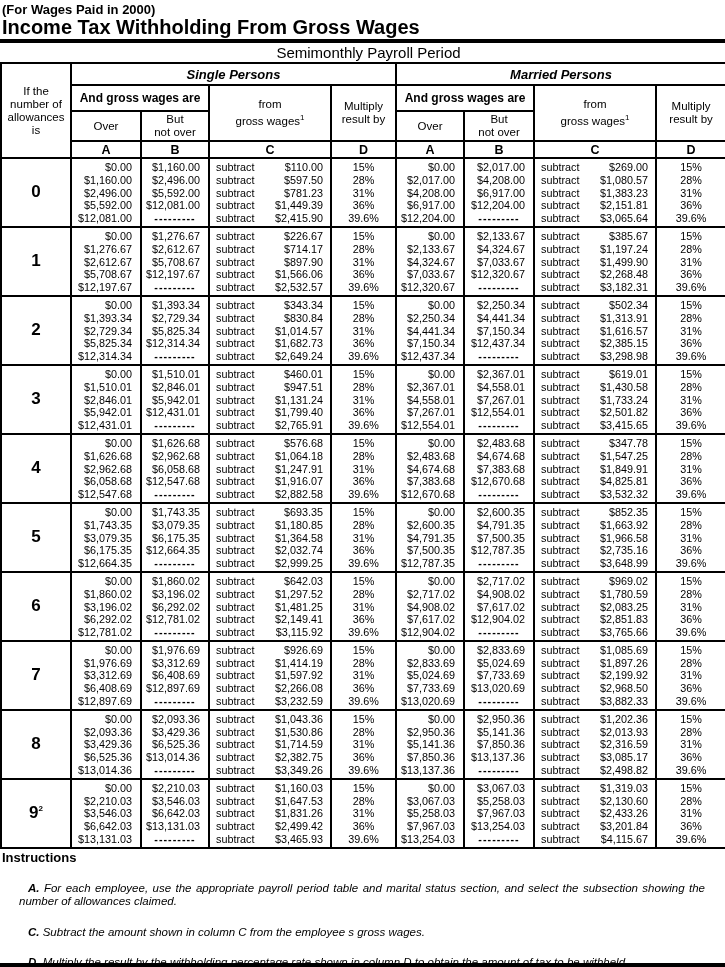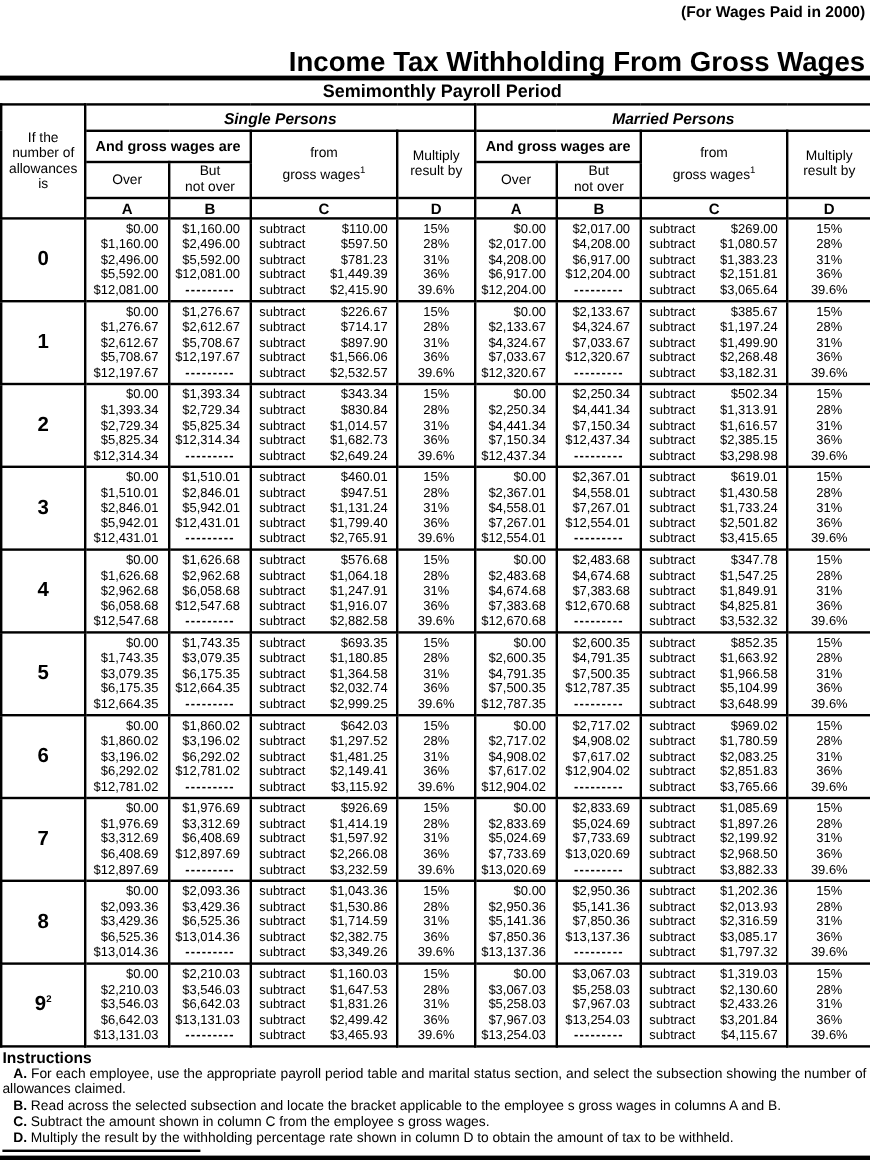--- a/index.html
+++ b/index.html
@@ -9,7 +9,7 @@
     font-family:"Liberation Sans", sans-serif;
     -webkit-font-smoothing:none;
   }
-  .titles{padding:2px 4px 0 2px;text-align:right;}
+  .titles{padding:2px 4px 0 2px;}
   .t1{font-size:13px;font-weight:bold;line-height:15px;}
   .t2{font-size:15px;font-weight:bold;line-height:18px;}
   .t3{font-size:23px;font-weight:bold;line-height:21px;margin-top:24px;}

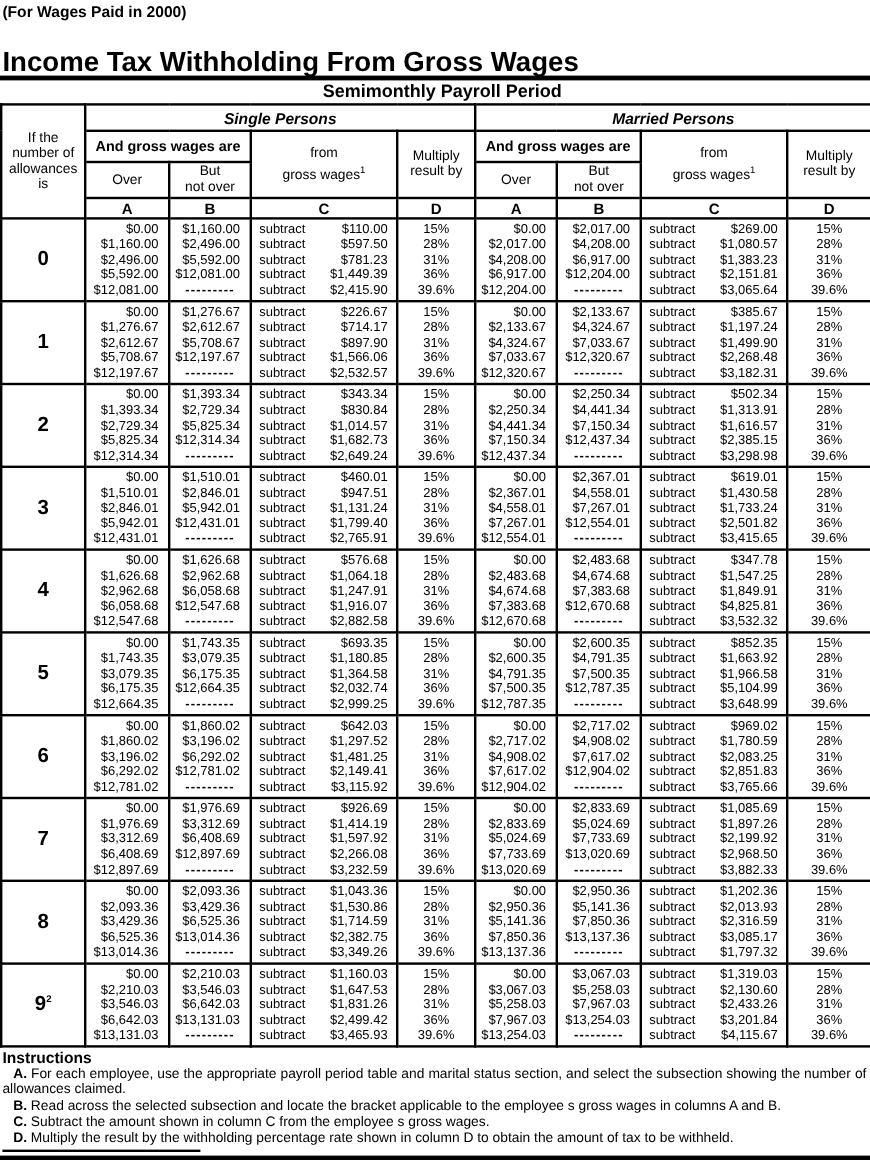--- a/index.html
+++ b/index.html
@@ -12,7 +12,7 @@
   .titles{padding:2px 4px 0 2px;}
   .t1{font-size:13px;font-weight:bold;line-height:15px;}
   .t2{font-size:15px;font-weight:bold;line-height:18px;}
-  .t3{font-size:23px;font-weight:bold;line-height:21px;margin-top:24px;}
+  .t3{font-size:20px;font-weight:bold;line-height:21px;}
   .thick-rule{height:4px;background:#000;margin-top:1px;}
   .period{text-align:center;font-size:15px;font-weight:bold;line-height:18px;padding:1px 0 0 12px;}
 

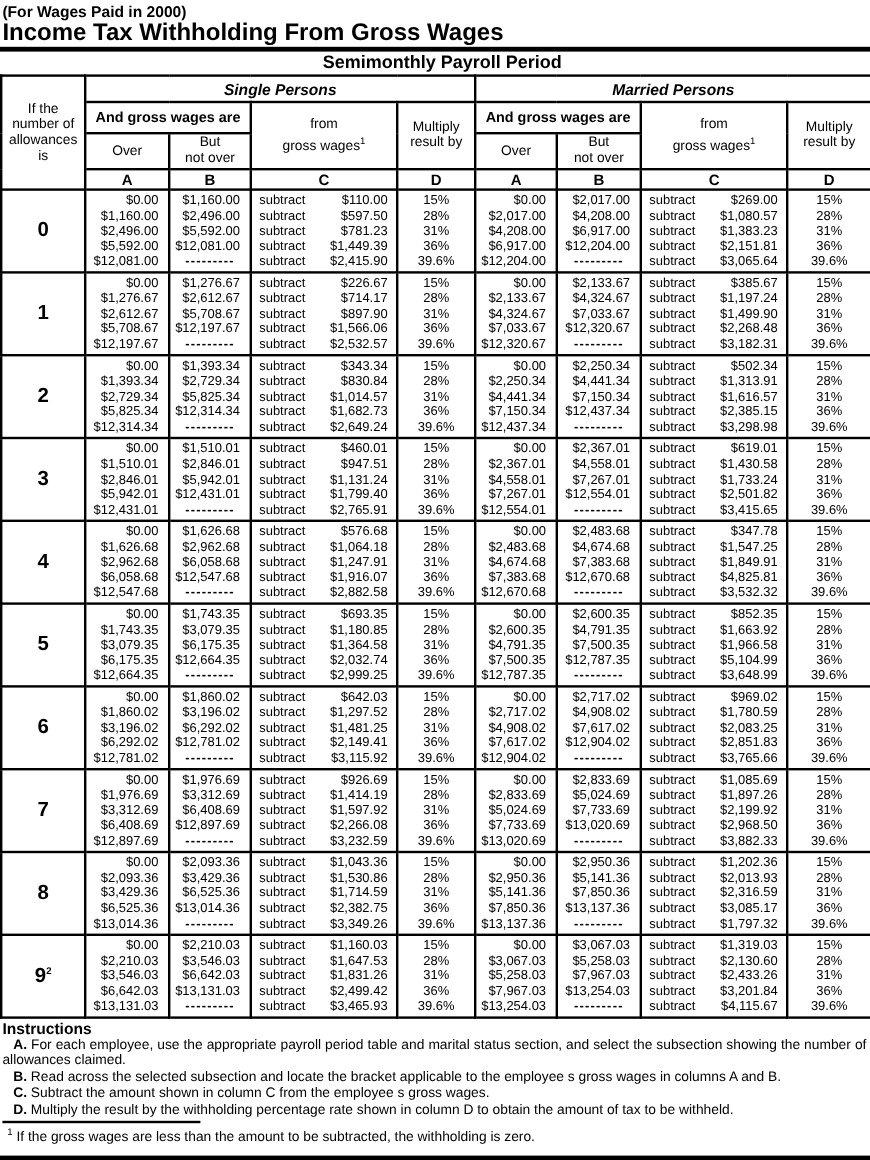--- a/index.html
+++ b/index.html
@@ -14,7 +14,7 @@
   .t2{font-size:15px;font-weight:bold;line-height:18px;}
   .t3{font-size:20px;font-weight:bold;line-height:21px;}
   .thick-rule{height:4px;background:#000;margin-top:1px;}
-  .period{text-align:center;font-size:15px;font-weight:bold;line-height:18px;padding:1px 0 0 12px;}
+  .period{text-align:center;font-size:15px;font-weight:normal;line-height:18px;padding:1px 0 0 12px;}
 
   table{width:725px;border-collapse:collapse;table-layout:fixed;}
   th,td{border:2px solid #000;padding:0;}

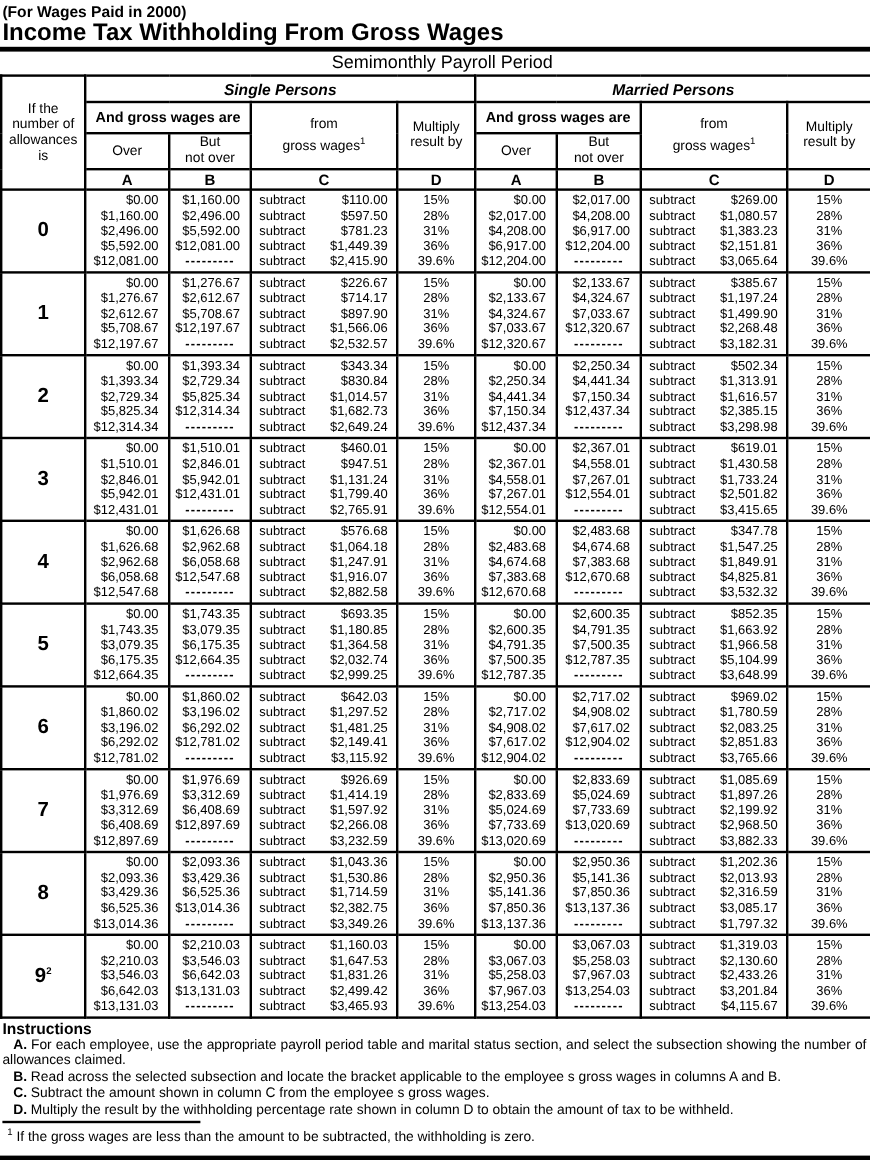--- a/index.html
+++ b/index.html
@@ -616,7 +616,7 @@
           </div>
           <div class="line crow">
             <span class="sw">subtract</span>
-            <span class="amt">$5,104.99</span>
+            <span class="amt">$2,735.16</span>
           </div>
           <div class="line crow">
             <span class="sw">subtract</span>

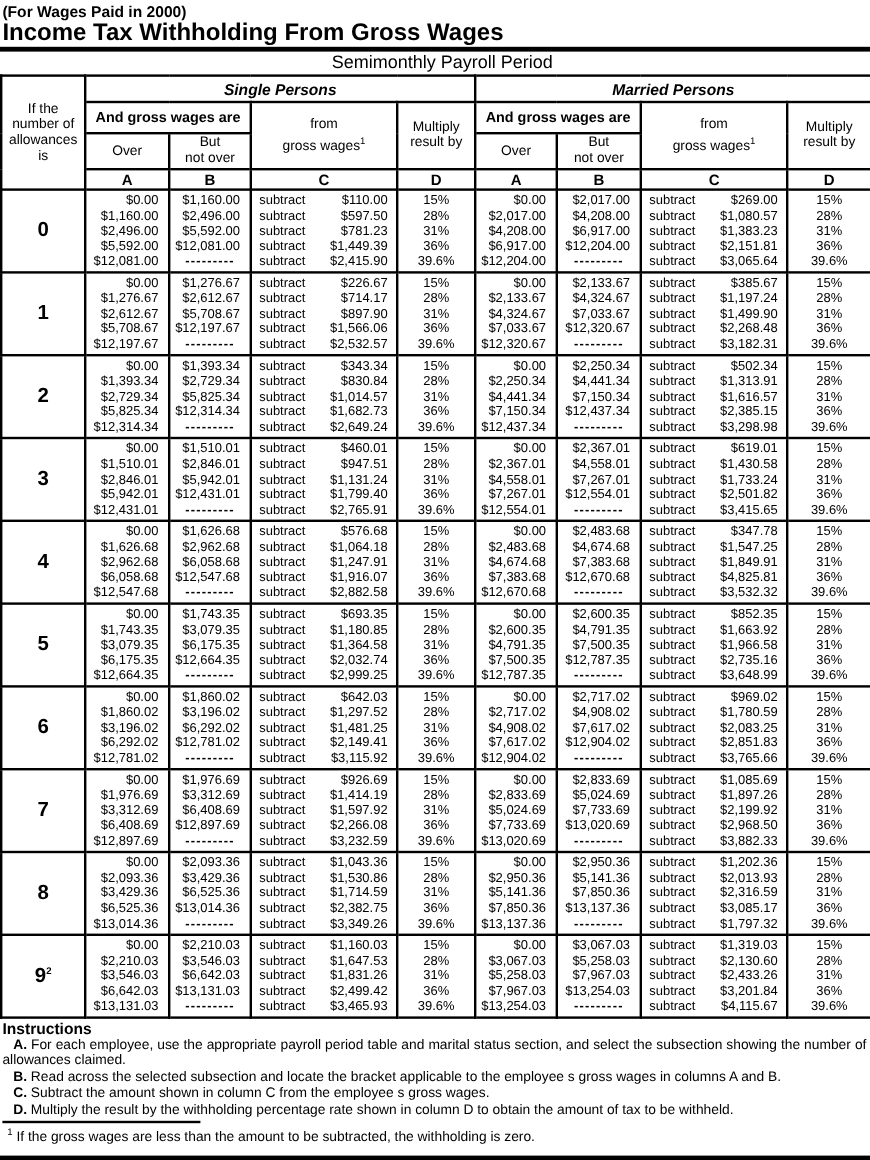--- a/index.html
+++ b/index.html
@@ -887,7 +887,7 @@
           </div>
           <div class="line crow">
             <span class="sw">subtract</span>
-            <span class="amt">$1,797.32</span>
+            <span class="amt">$2,498.82</span>
           </div>
         </td>
         <td class="val-cell">

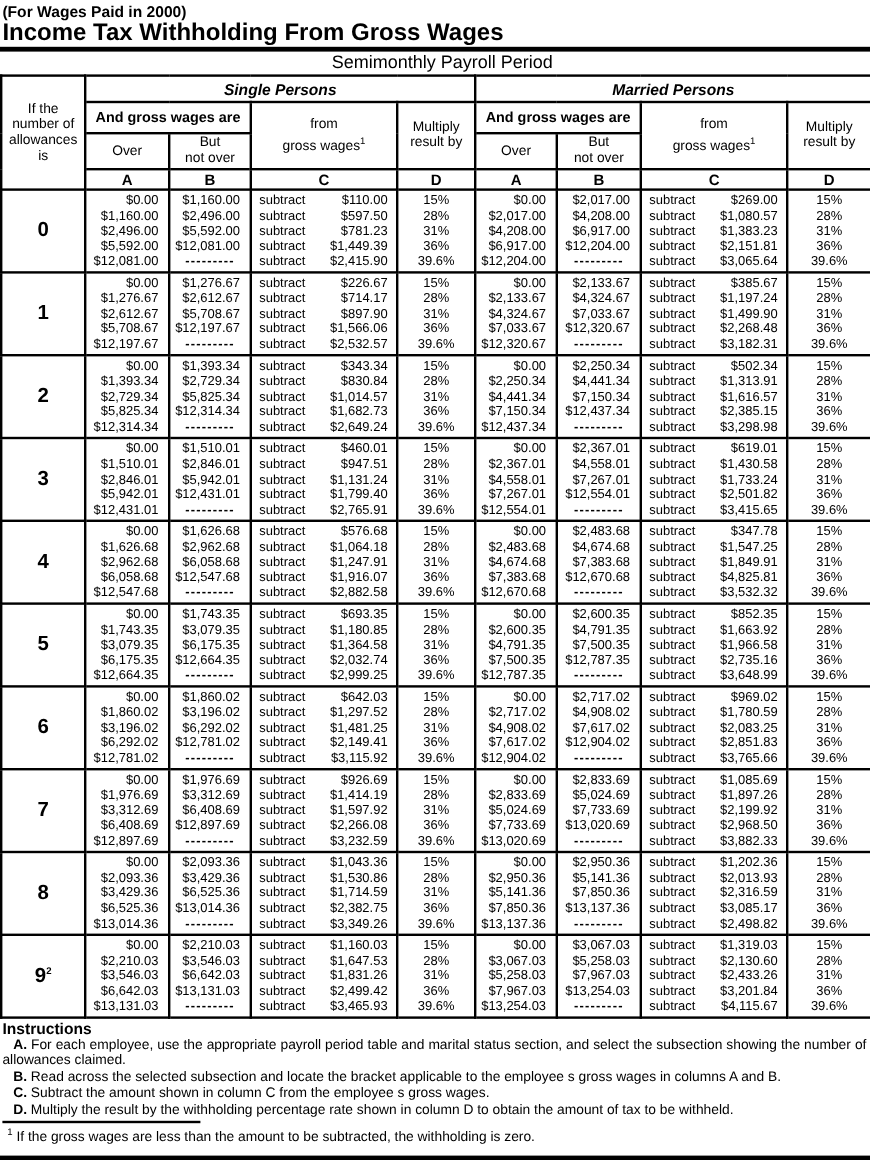--- a/index.html
+++ b/index.html
@@ -38,7 +38,7 @@
 
   .instructions{padding:2px 3px 0 2px;font-size:11.5px;}
   .instr-title{font-weight:bold;font-size:13px;line-height:14px;}
-  .instr{margin:0;text-indent:9px;text-align:justify;line-height:13.5px;}
+  .instr{margin:17px;text-indent:9px;text-align:justify;line-height:13.5px;font-style:italic;}
   .fn-rule{width:165px;border-top:2px solid #000;margin:2px 0 1px 0;}
   .fn{margin:0;padding-left:30px;text-indent:-26px;line-height:13.5px;text-align:justify;}
   .bottom-rule{position:absolute;left:0;right:0;bottom:0;height:4px;background:#000;}

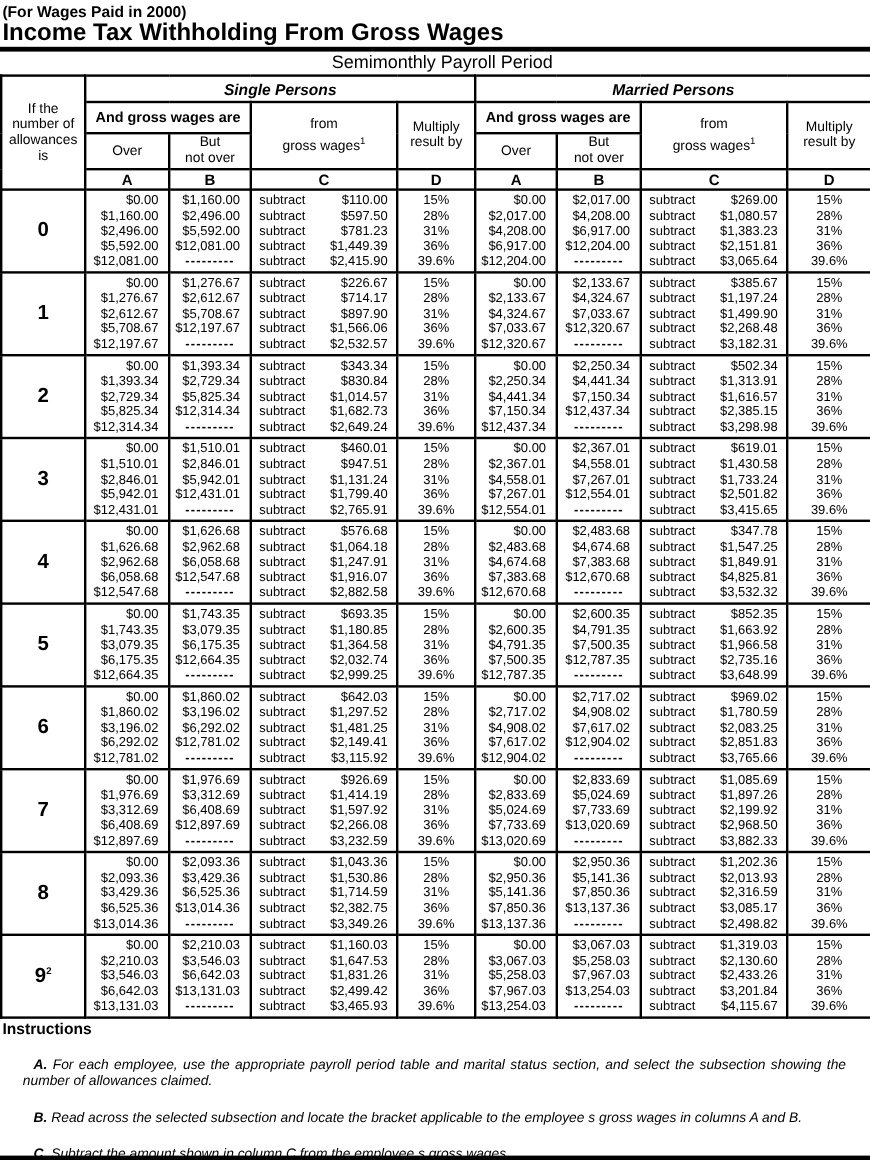--- a/index.html
+++ b/index.html
@@ -993,7 +993,6 @@
 <div class="instructions">
   <div class="instr-title">Instructions</div>
   <p class="instr"><b>A.</b> <span>For each employee,  use the appropriate payroll period table and marital status section, and select the subsection showing the number of allowances claimed.</span></p>
-  <p class="instr"><b>B.</b> <span>Read across the selected subsection and locate the bracket applicable to the employee s gross wages in columns A and B.</span></p>
   <p class="instr"><b>C.</b> <span>Subtract the amount shown in column C from the employee s gross wages.</span></p>
   <p class="instr"><b>D.</b> <span>Multiply the result by the withholding percentage rate shown in column D to obtain the amount of tax to be withheld.</span></p>
   <div class="fn-rule"></div>

